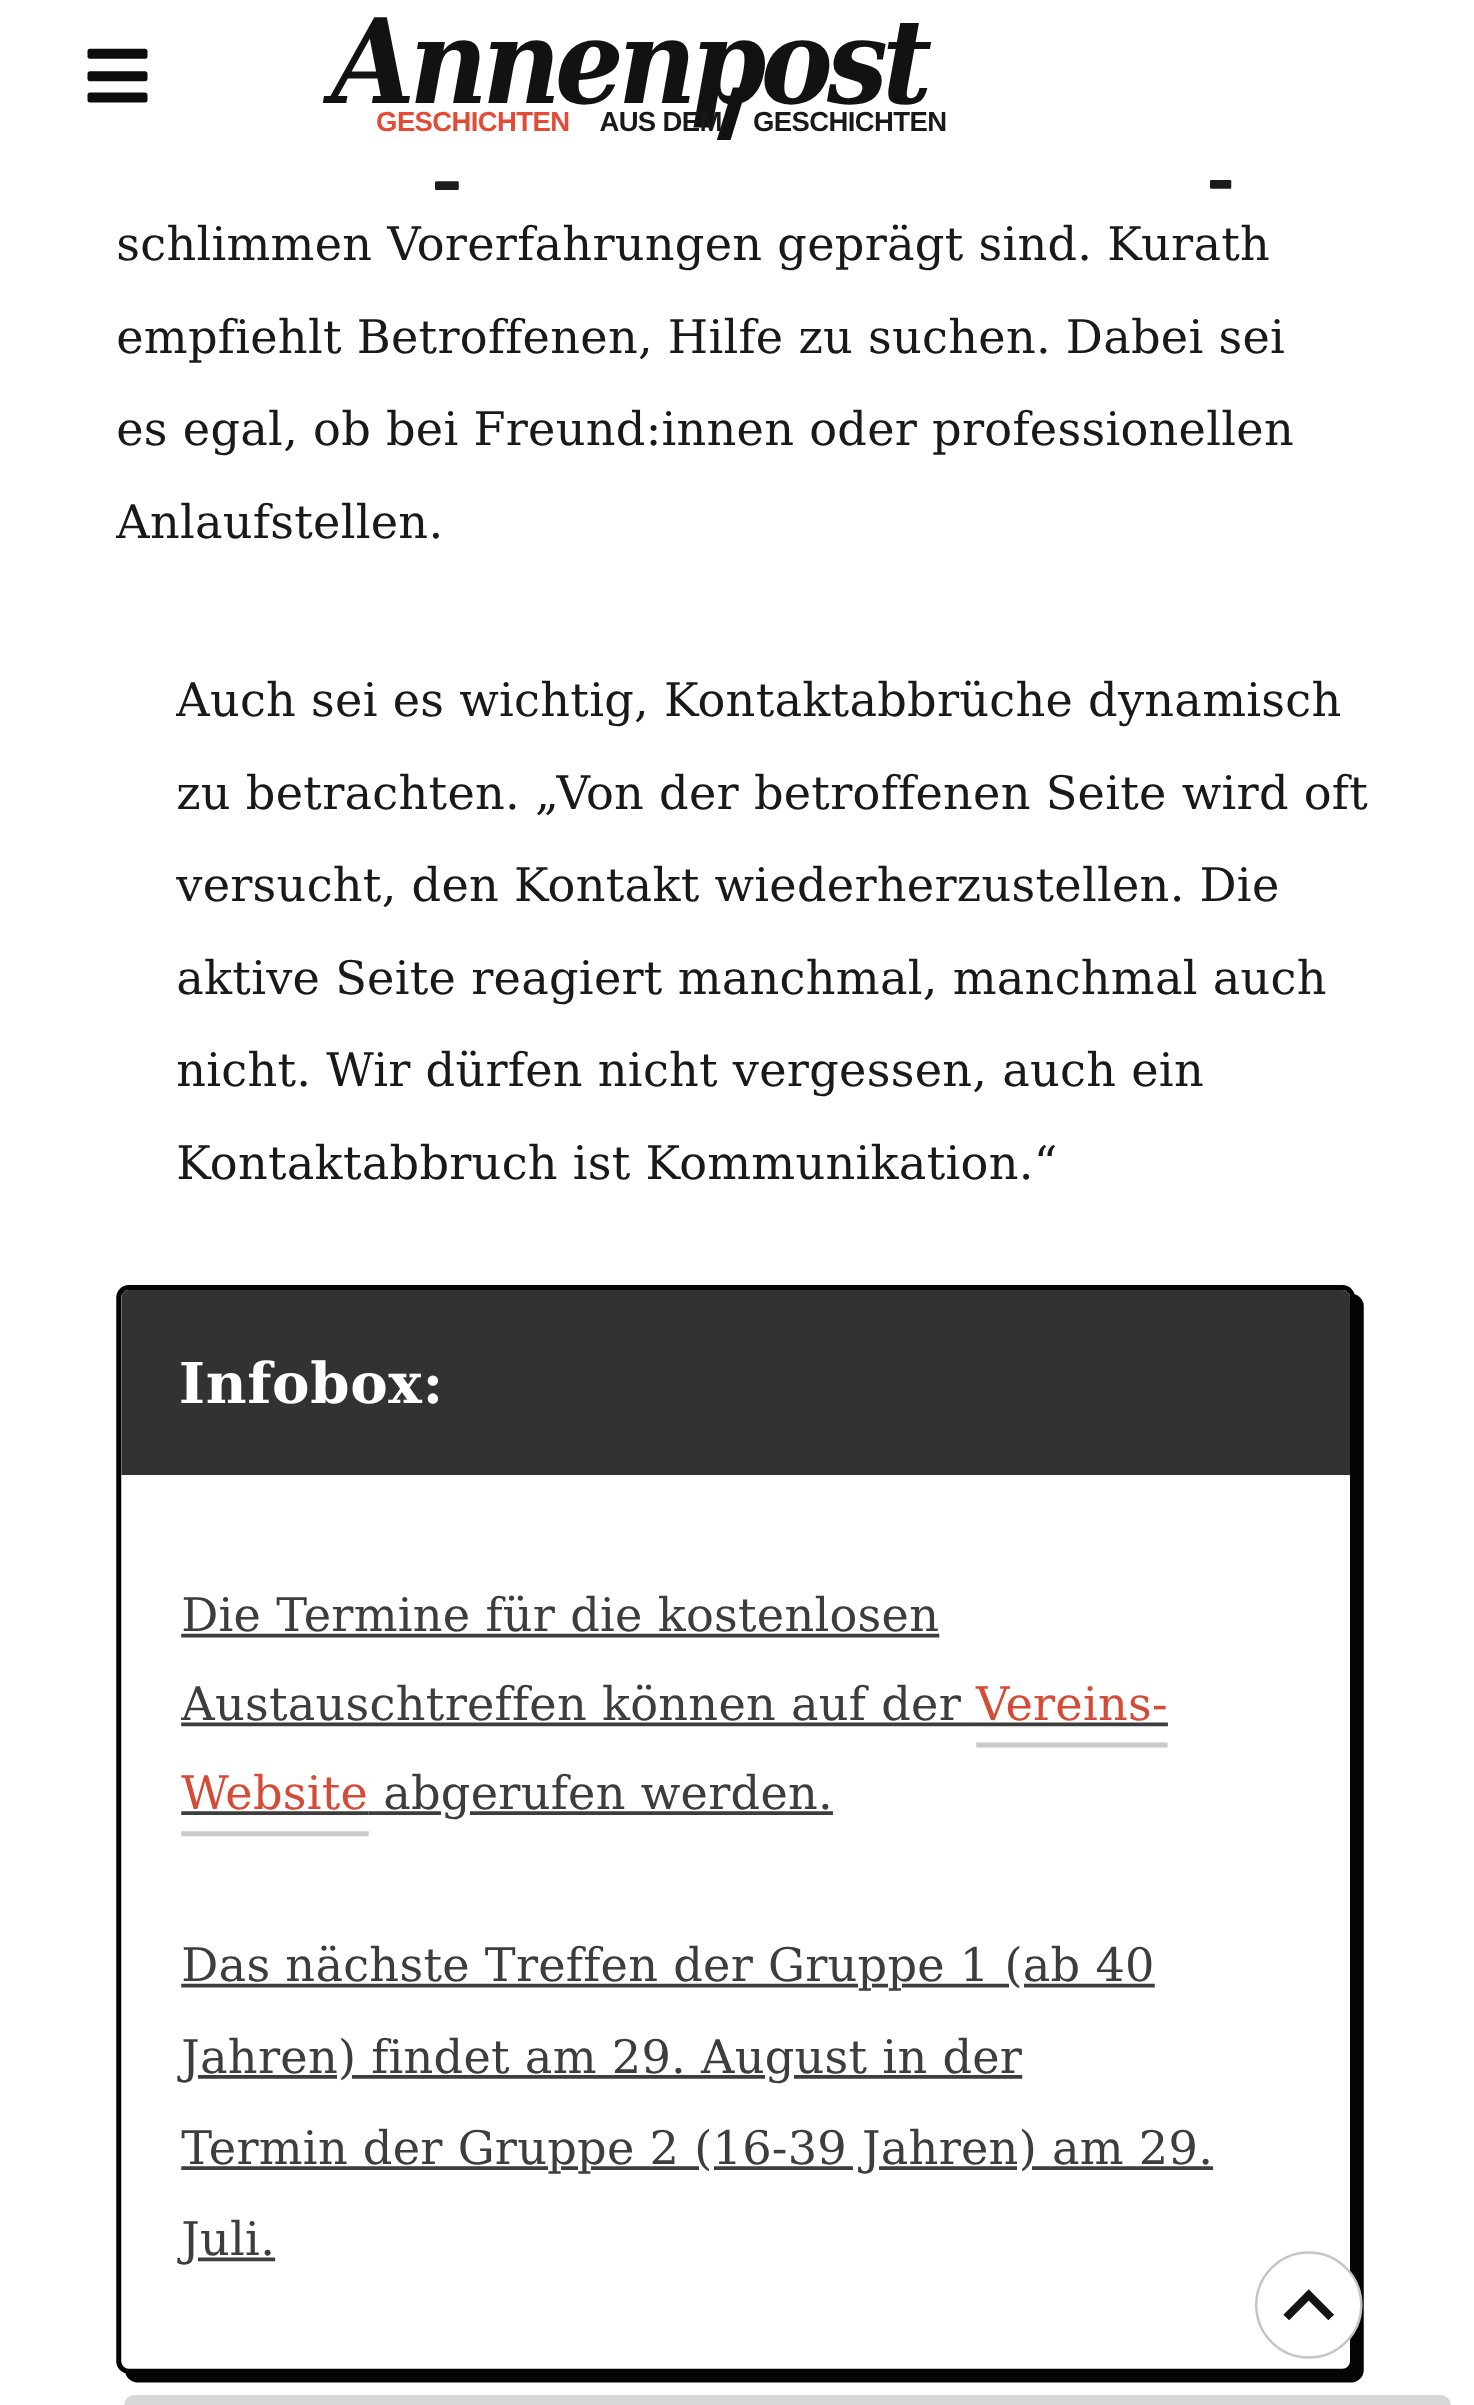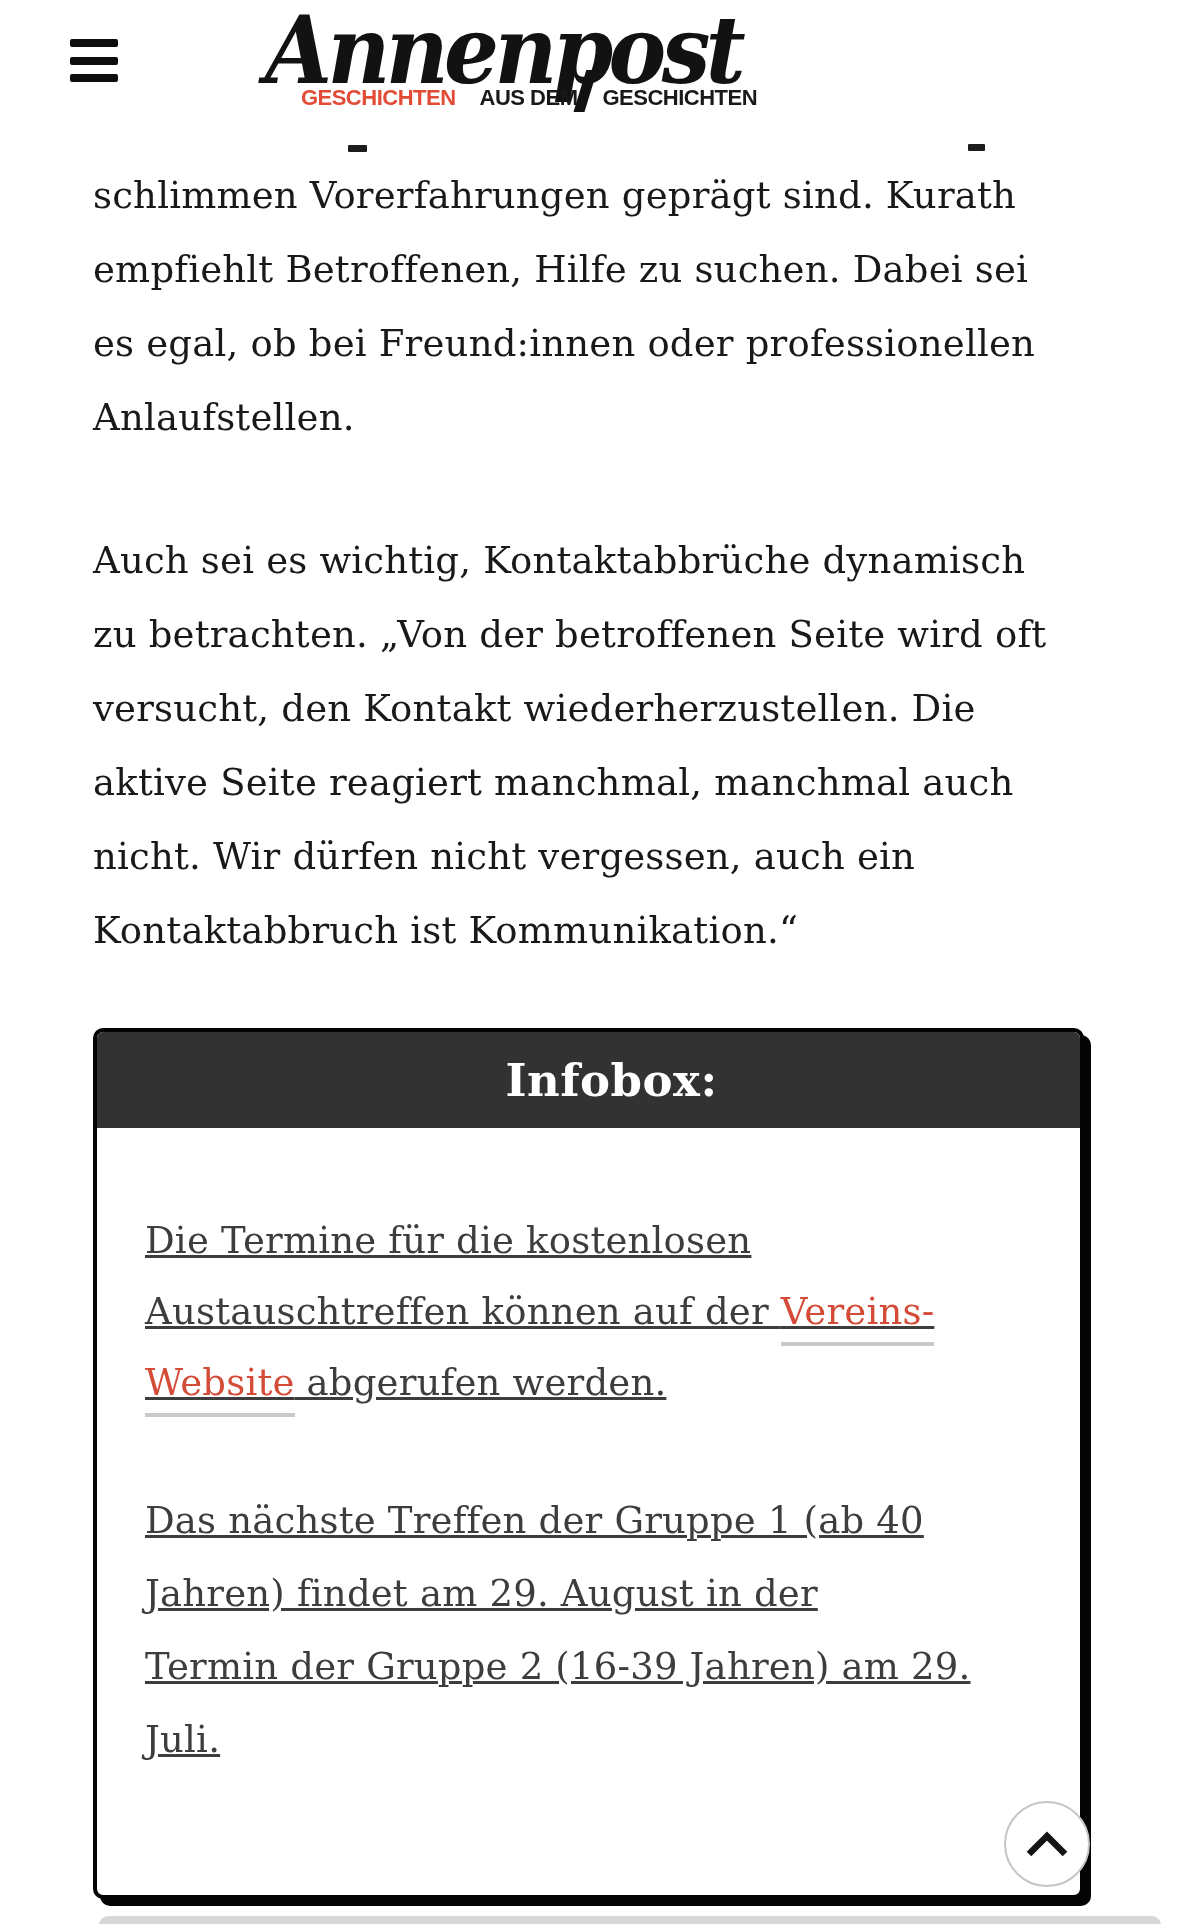--- a/index.html
+++ b/index.html
@@ -44,7 +44,7 @@
   .para{position:absolute;left:0;white-space:nowrap;}
   .para .tl{line-height:74px;height:74px;}
   .p1{top:159px;}
-  .p2{top:524px;}
+  .p2{top:524px;margin-left:48px;}
 
   
   .infobox{

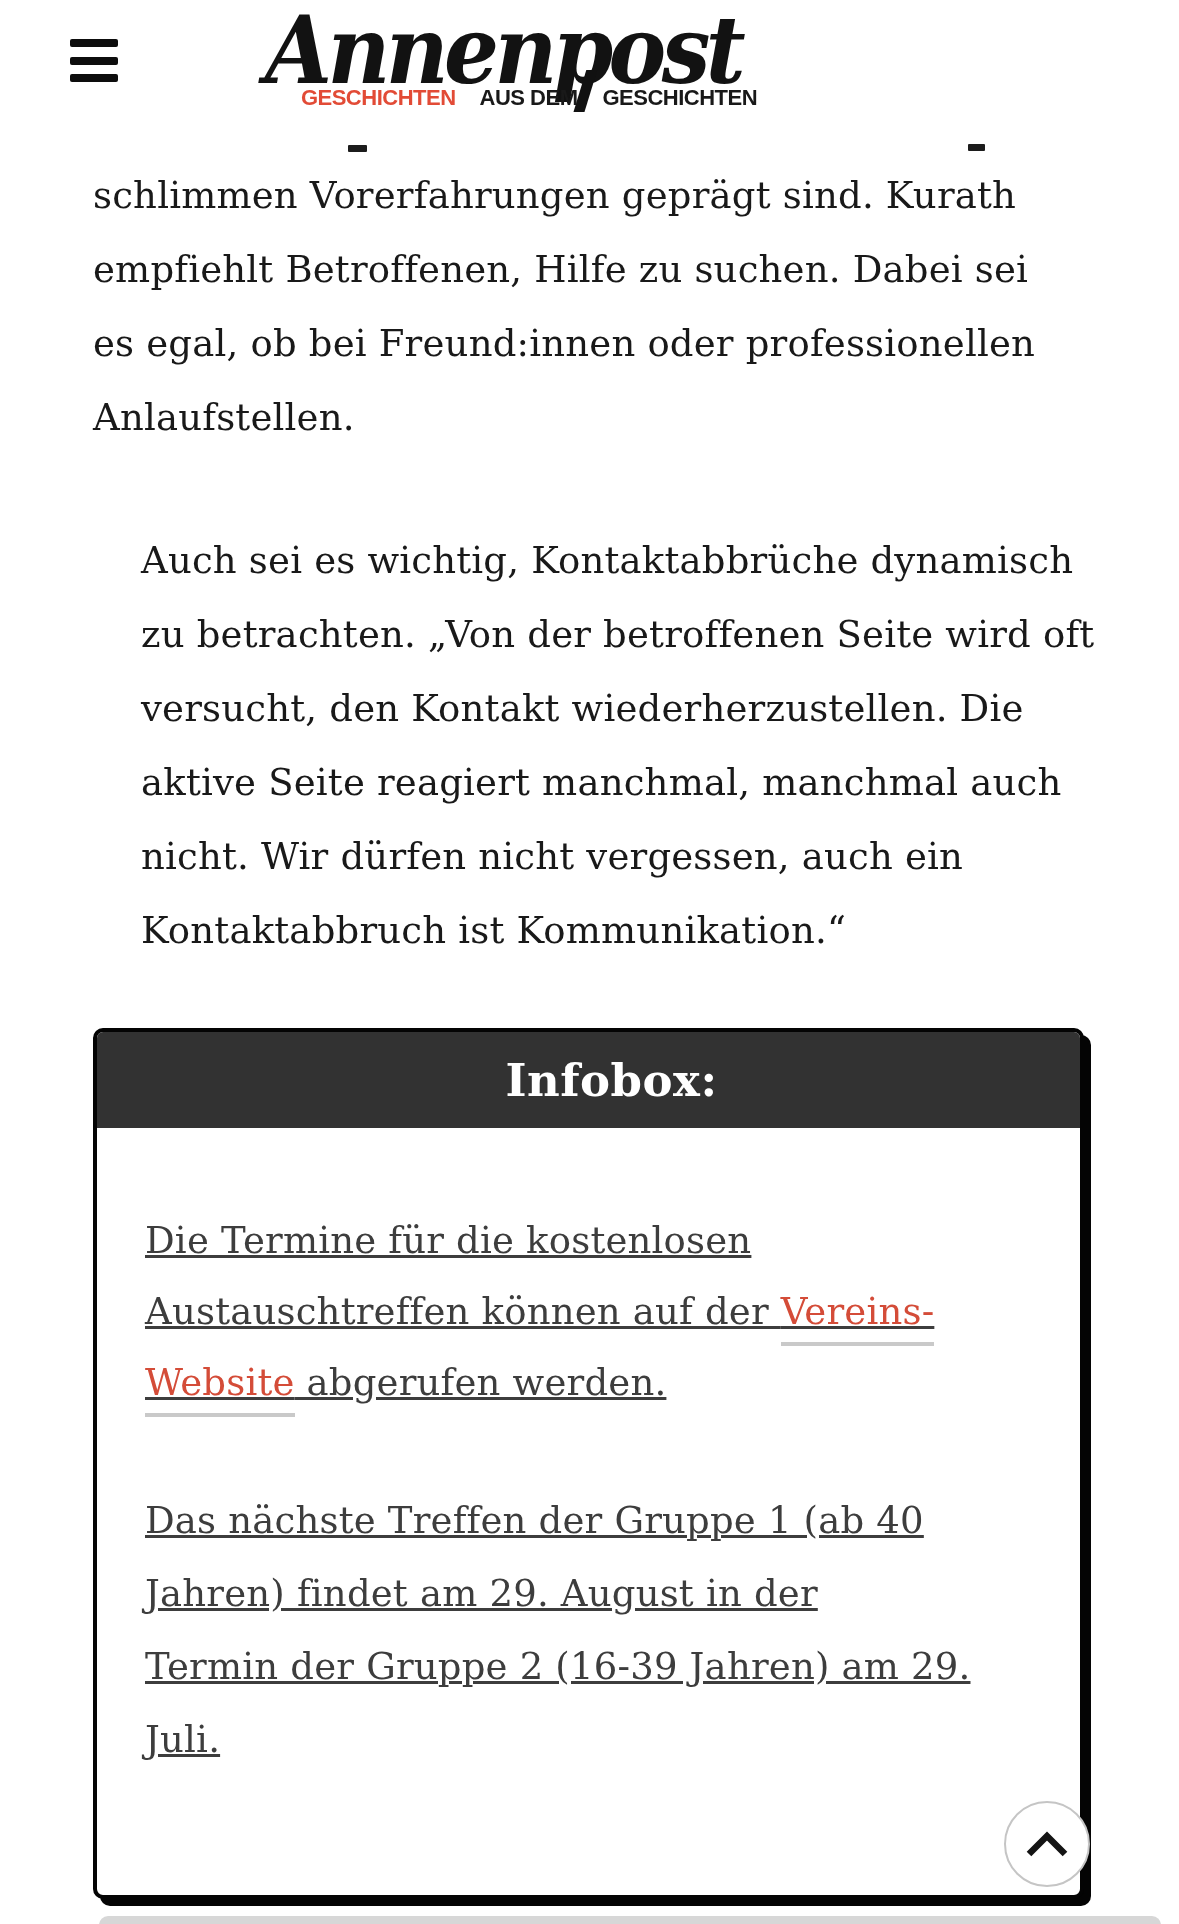--- a/index.html
+++ b/index.html
@@ -52,7 +52,7 @@
     border:4px solid #040404;border-radius:10px;box-shadow:7px 7px 0 #040404;
     background:#fff;overflow:hidden;
   }
-  .infobox-header{height:96px;background:var(--ib-header,#323232);display:flex;align-items:center;padding-left:46px;justify-content:center;}
+  .infobox-header{height:148px;background:var(--ib-header,#323232);display:flex;align-items:center;padding-left:46px;}
   .infobox-title{margin:0;color:#ffffff;font-size:45px;font-weight:700;letter-spacing:0.5px;font-family:"DejaVu Serif","Liberation Serif",serif;}
   .infobox-body{padding:77px 30px 0 48px;color:#3d3d3d;font-size:37px;letter-spacing:0.2px;text-decoration:underline;}
   .ib-para{white-space:nowrap;}

